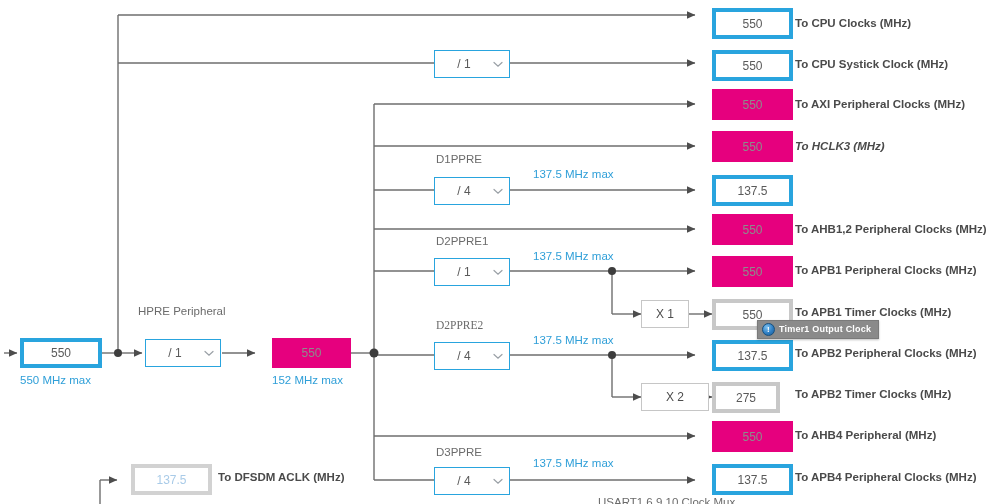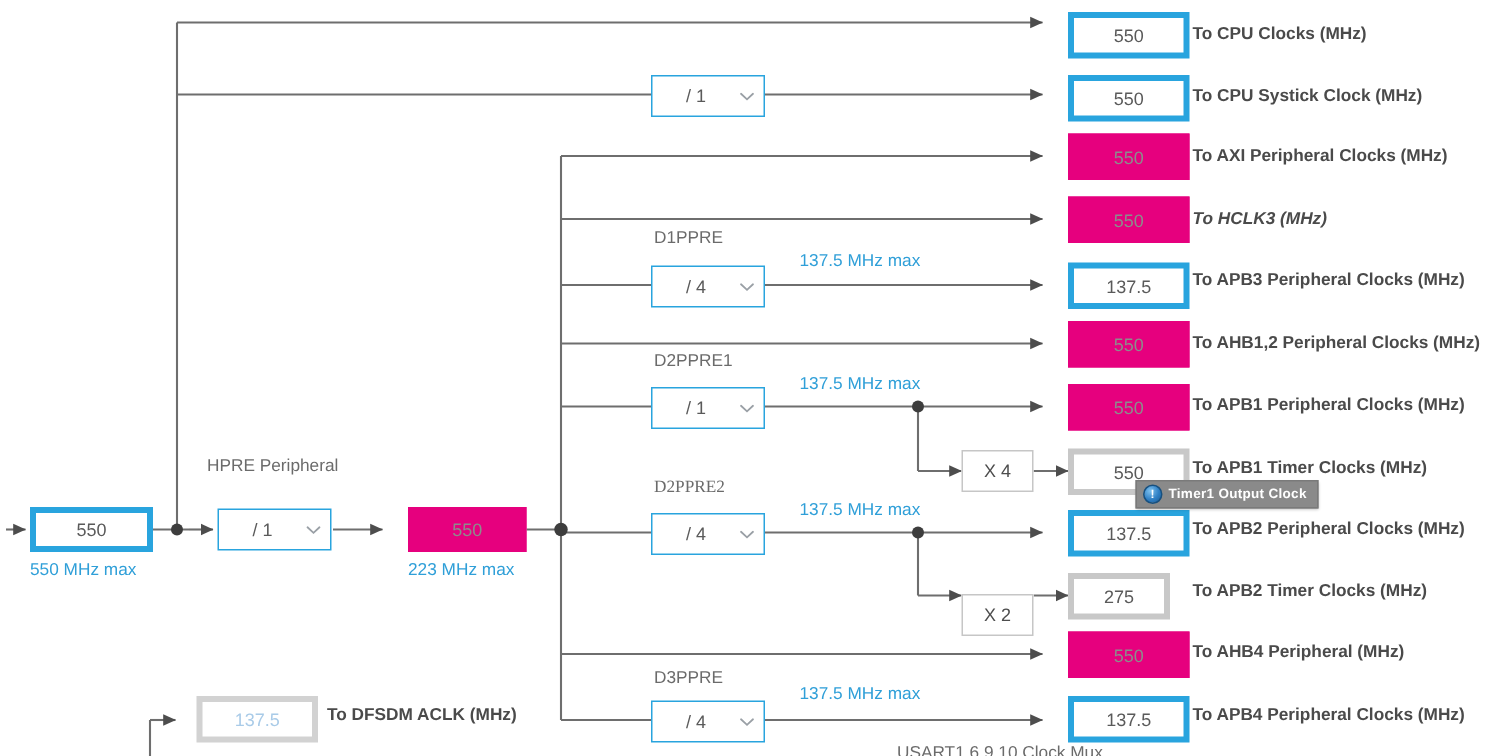--- a/index.html
+++ b/index.html
@@ -242,7 +242,6 @@
   <div class="olabel" style="left:795px;top:141px;font-style:italic;">To HCLK3 (MHz)</div>
 
   <div class="vbox enabled" style="left:712px;top:175px;width:81px;height:31px;">137.5</div>
-  <div class="olabel" style="left:795px;top:182px;">To APB3 Peripheral Clocks (MHz)</div>
 
   <div class="vbox pink" style="left:712px;top:214px;width:81px;height:31px;">550</div>
   <div class="olabel" style="left:795px;top:224px;">To AHB1,2 Peripheral Clocks (MHz)</div>

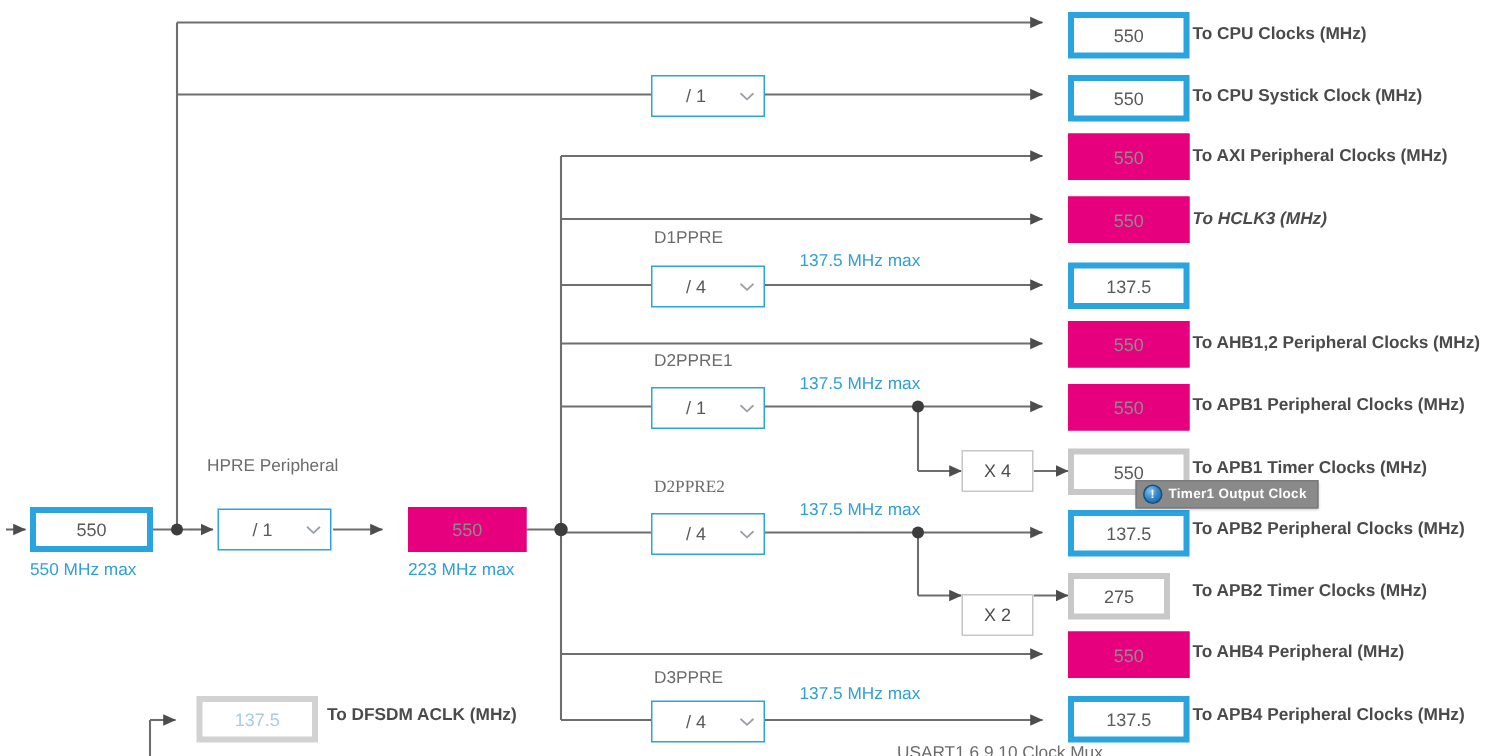--- a/index.html
+++ b/index.html
@@ -226,7 +226,7 @@
   </div>
   <div class="maxlabel" style="left:533px;top:458px;">137.5 MHz max</div>
 
-  <div class="mbox" style="left:641px;top:300px;width:48px;height:28px;">X 4</div>
+  <div class="mbox" style="left:641px;top:300px;width:48px;height:28px;">X 1</div>
   <div class="mbox" style="left:641px;top:396px;width:48px;height:28px;">X 2</div>
 
   <div class="vbox enabled" style="left:712px;top:8px;width:81px;height:31px;">550</div>

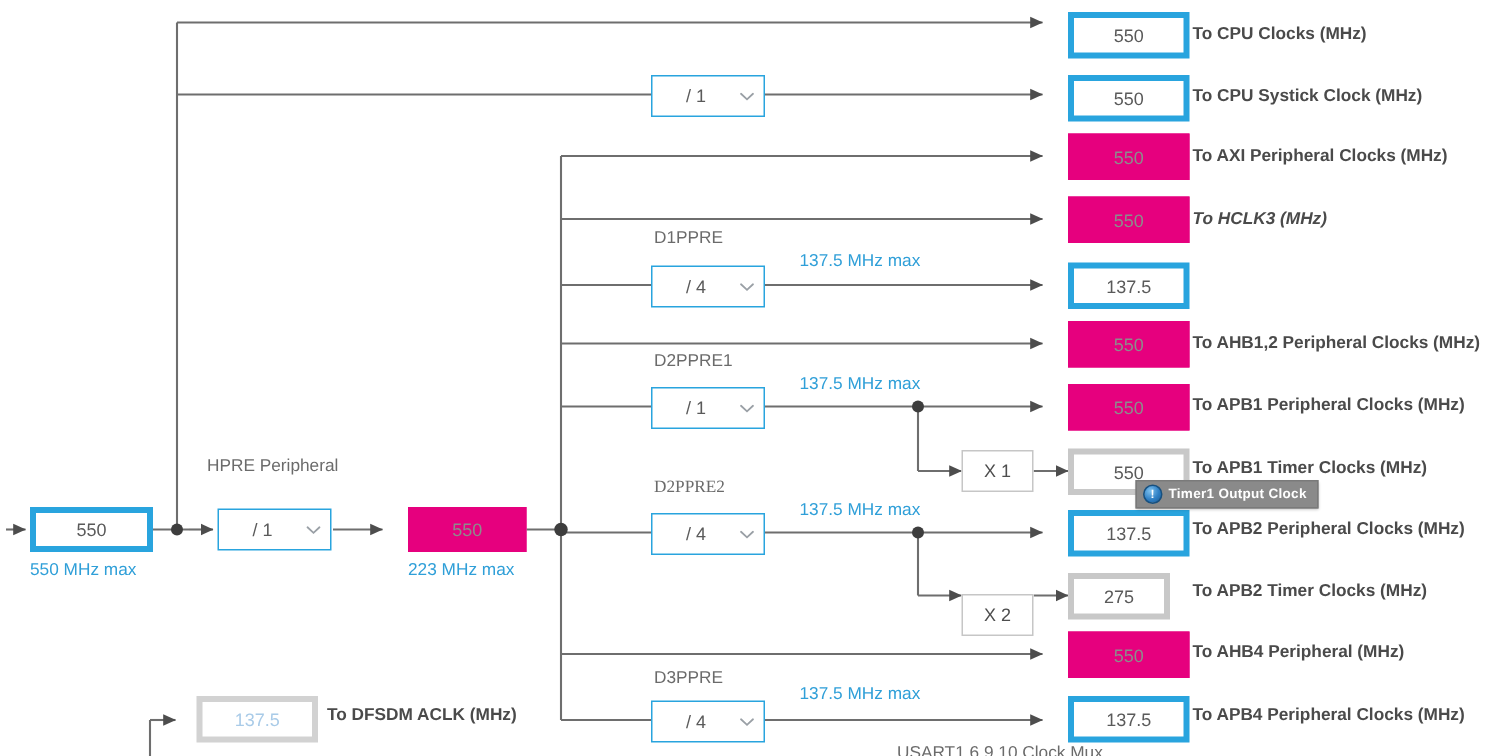--- a/index.html
+++ b/index.html
@@ -171,7 +171,7 @@
   </div>
 
   <div class="vbox pink" style="left:272px;top:338px;width:79px;height:30px;">550</div>
-  <div class="bluecap" style="left:272px;top:375px;">223 MHz max</div>
+  <div class="bluecap" style="left:272px;top:375px;">152 MHz max</div>
 
   <div class="ddl" style="left:434px;top:50px;width:76px;height:28px;">
     <span class="dval">/ 1</span>

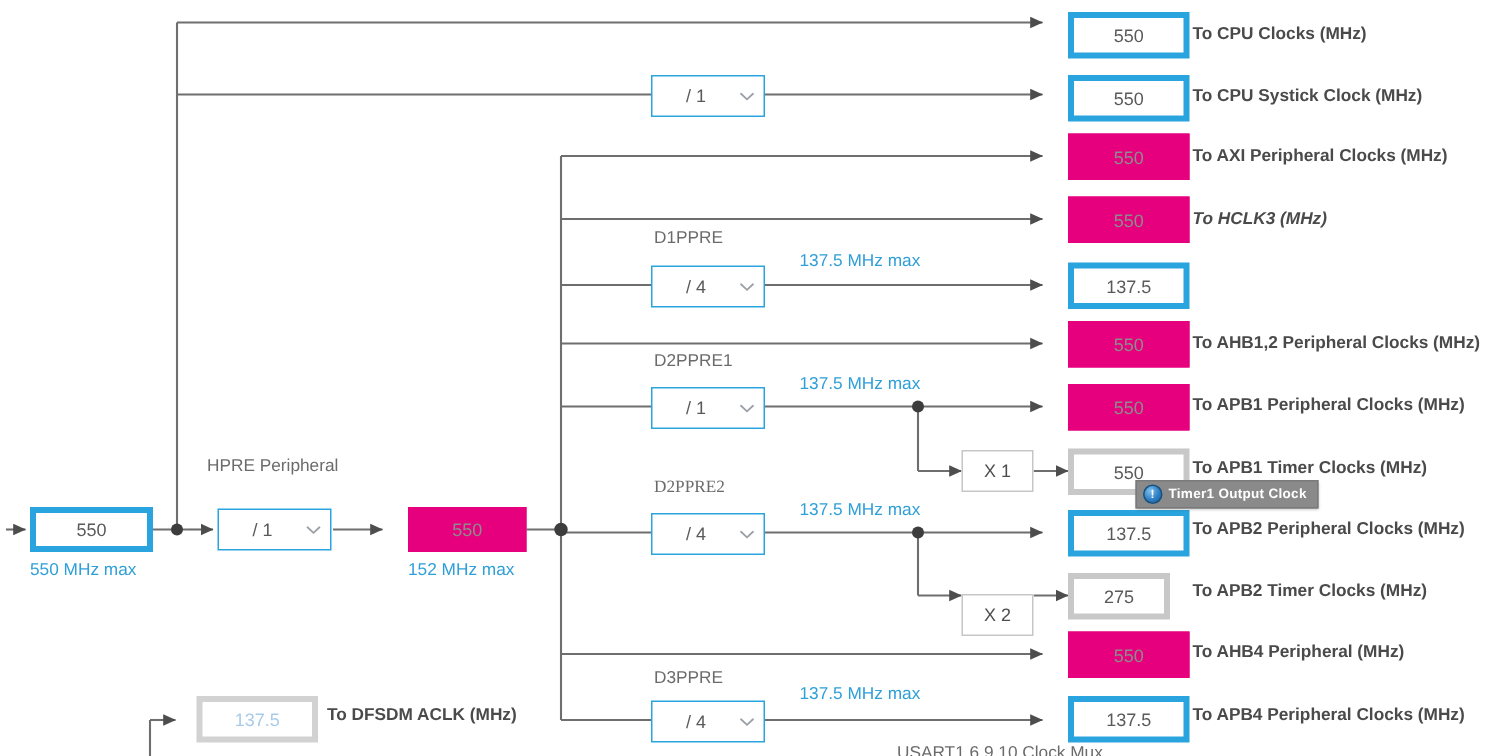--- a/index.html
+++ b/index.html
@@ -227,7 +227,7 @@
   <div class="maxlabel" style="left:533px;top:458px;">137.5 MHz max</div>
 
   <div class="mbox" style="left:641px;top:300px;width:48px;height:28px;">X 1</div>
-  <div class="mbox" style="left:641px;top:396px;width:48px;height:28px;">X 2</div>
+  <div class="mbox" style="left:641px;top:383px;width:68px;height:28px;">X 2</div>
 
   <div class="vbox enabled" style="left:712px;top:8px;width:81px;height:31px;">550</div>
   <div class="olabel" style="left:795px;top:18px;">To CPU Clocks (MHz)</div>

